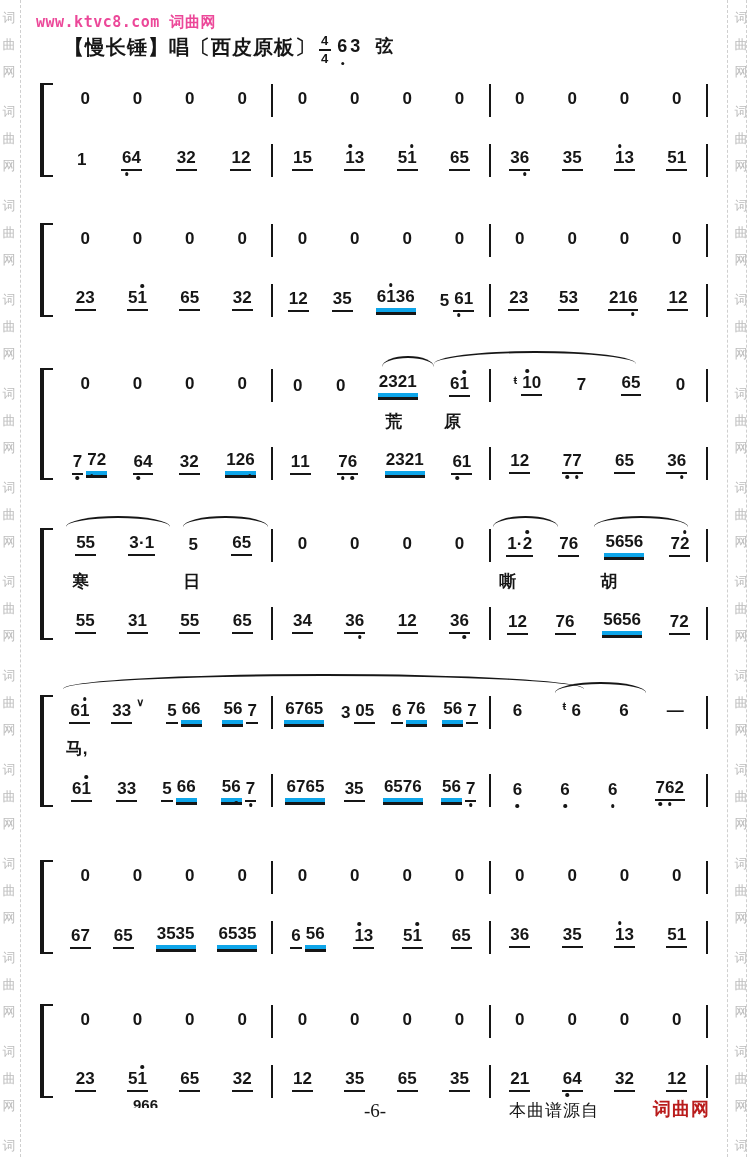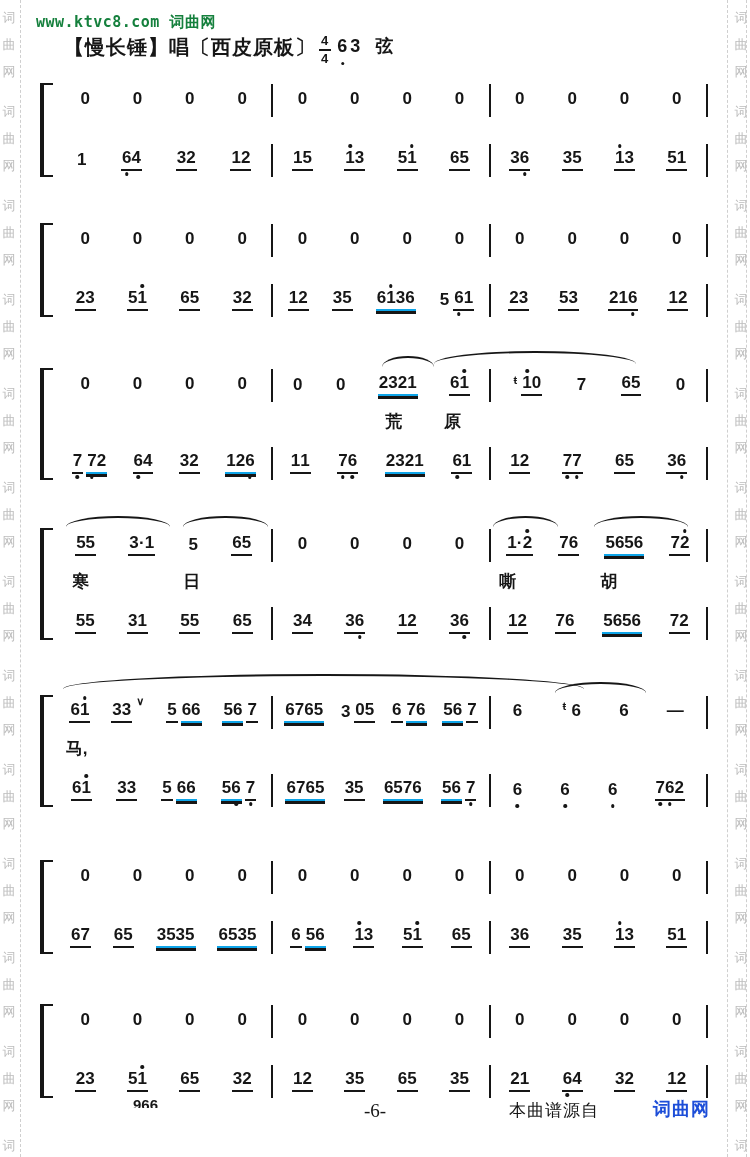--- a/index.html
+++ b/index.html
@@ -143,7 +143,7 @@
       <span>词</span>
     </div>
 
-  <div class="watermark" style="color: #15803d;">www.ktvc8.com 词曲网</div>
+  <div class="watermark" style="color: #ec4899;">www.ktvc8.com 词曲网</div>
 
   <div class="titleline">
     <span>【慢长锤】唱〔西皮原板〕</span>

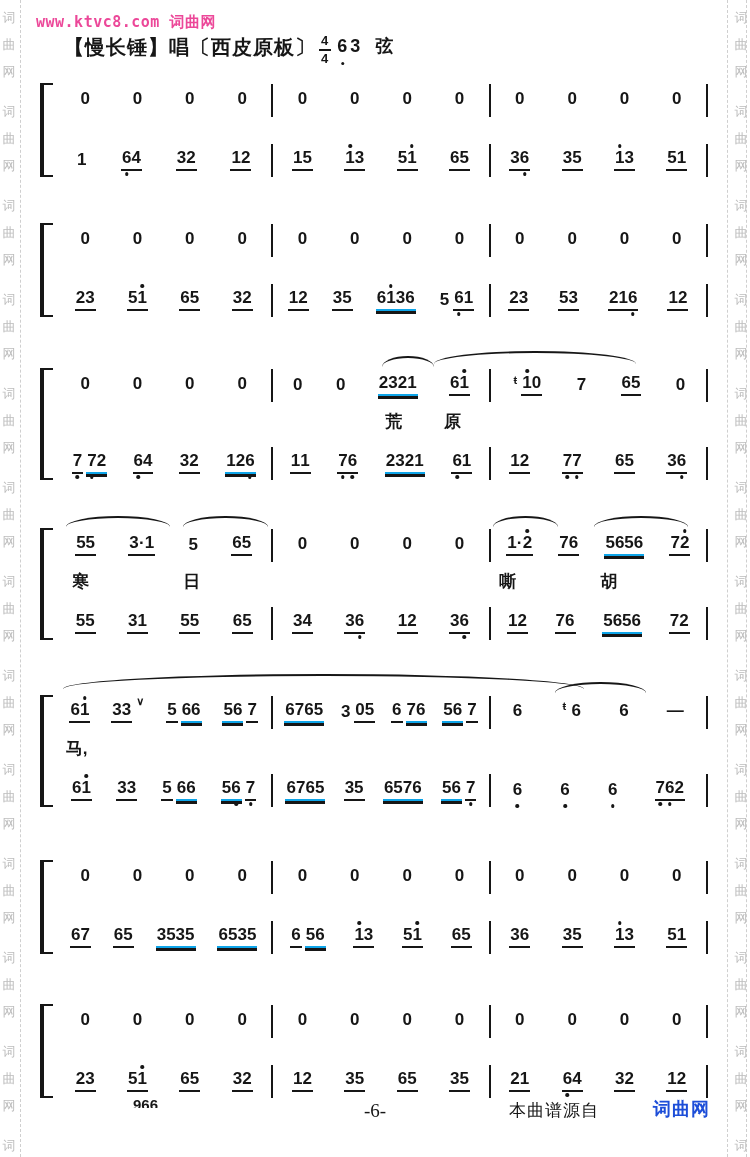--- a/index.html
+++ b/index.html
@@ -33,7 +33,7 @@
   .beat{display:flex;align-items:flex-end;gap:3px;}
   .tok{display:inline-block;padding:0 1px 1px;line-height:1.1;}
   .tok.u1{border-bottom:2px solid #161616;}
-  .tok.u2{border-bottom:2px solid #0ea5e9;box-shadow:0 3px 0 #161616;}
+  .tok.u2{border-bottom:4px solid #0ea5e9;box-shadow:0 3px 0 #161616;}
   .nd{display:inline-block;position:relative;min-width:8px;text-align:center;}
   .nd.adot{min-width:6px;}
   .nd.dash{min-width:16px;}

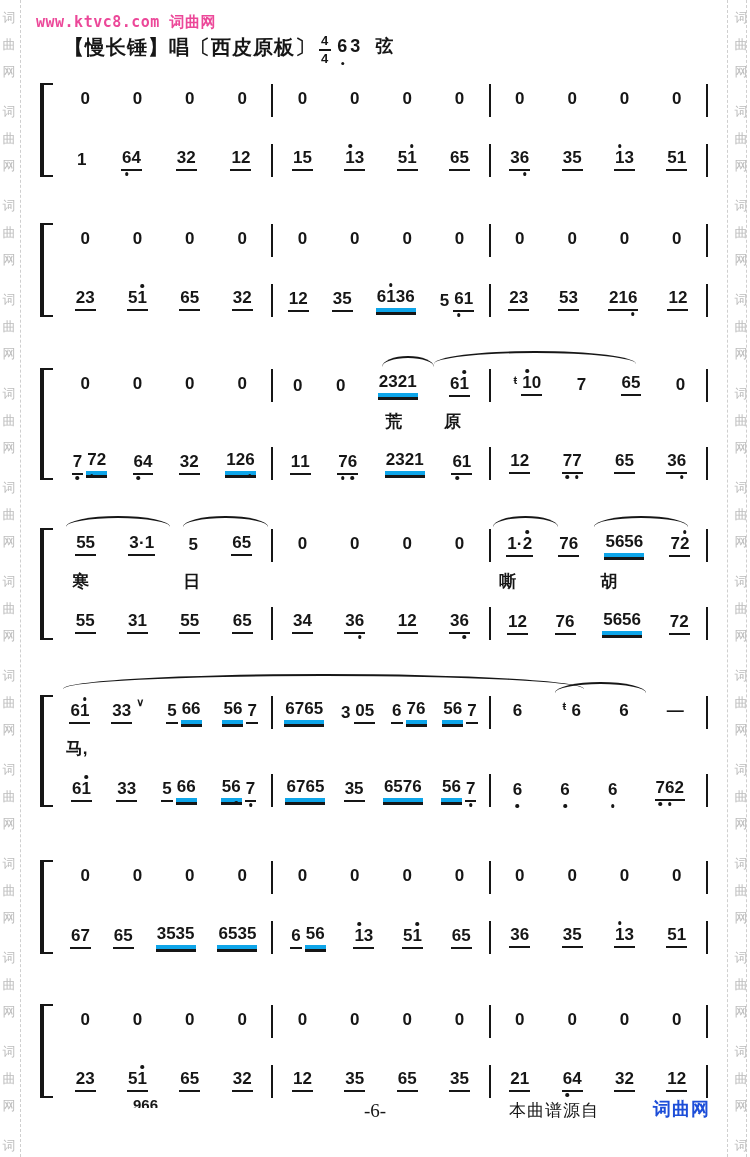--- a/index.html
+++ b/index.html
@@ -881,7 +881,7 @@
   <div class="footer-partial">966</div>
   <div class="pageno">-6-</div>
   <div class="source">本曲谱源自</div>
-  <div class="sitelink" style="color: #1d4ed8;">词曲网</div>
+  <div class="sitelink" style="color: #b91c1c;">词曲网</div>
 </div>
 
 </body></html>

